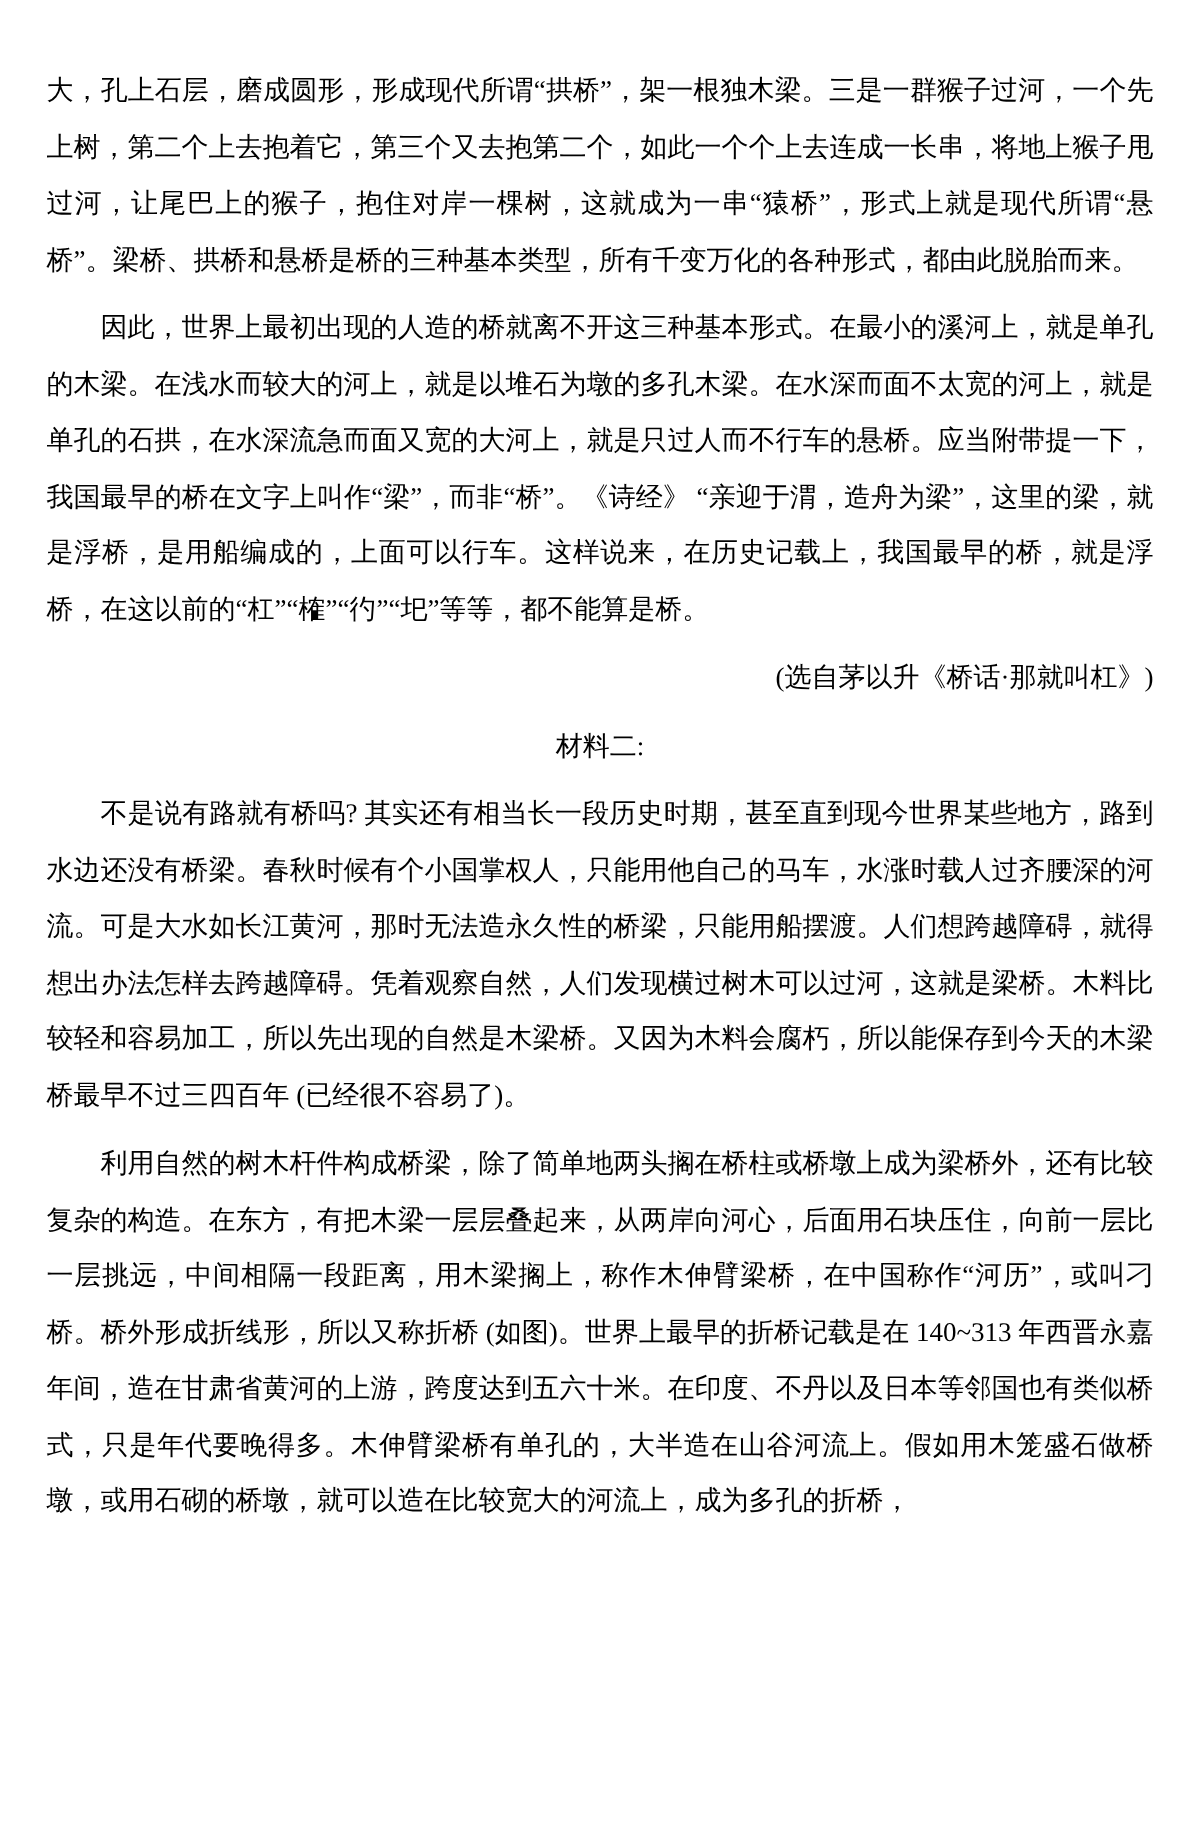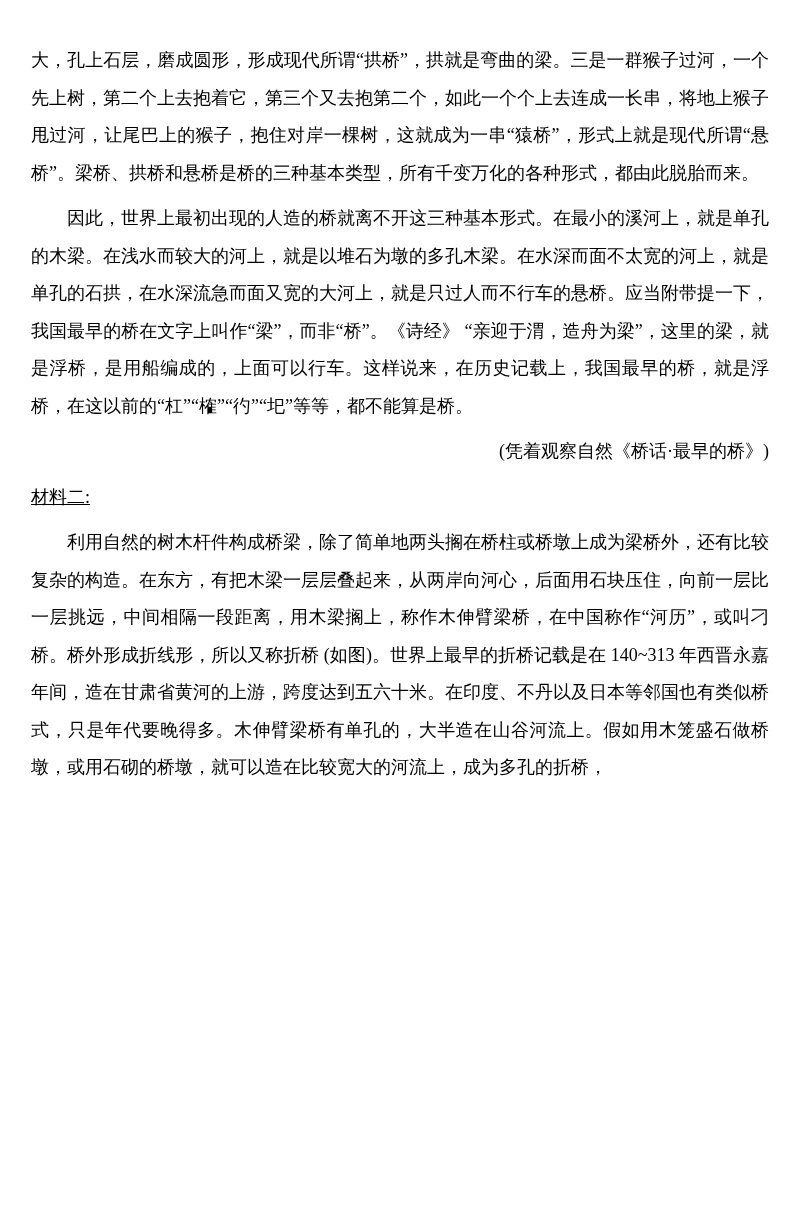--- a/index.html
+++ b/index.html
@@ -45,7 +45,7 @@
 <body>
 
 <div class="doc-page">
-  <p class="para">大，孔上石层，磨成圆形，形成现代所谓“拱桥”，拱就是弯曲的梁。三是一群猴子过河，一个先上树，第二个上去抱着它，第三个又去抱第二个，如此一个个上去连成一长串，将地上猴子甩过河，让尾巴上的猴子，抱住对岸一棵树，这就成为一串“猿桥”，形式上就是现代所谓“悬桥”。梁桥、拱桥和悬桥是桥的三种基本类型，所有千变万化的各种形式，都由此脱胎而来。</p>
+  <p class="para">大，孔上石层，磨成圆形，形成现代所谓“拱桥”，架一根独木梁。三是一群猴子过河，一个先上树，第二个上去抱着它，第三个又去抱第二个，如此一个个上去连成一长串，将地上猴子甩过河，让尾巴上的猴子，抱住对岸一棵树，这就成为一串“猿桥”，形式上就是现代所谓“悬桥”。梁桥、拱桥和悬桥是桥的三种基本类型，所有千变万化的各种形式，都由此脱胎而来。</p>
 
   <p class="para indent">因此，世界上最初出现的人造的桥就离不开这三种基本形式。在最小的溪河上，就是单孔的木梁。在浅水而较大的河上，就是以堆石为墩的多孔木梁。在水深而面不太宽的河上，就是单孔的石拱，在水深流急而面又宽的大河上，就是只过人而不行车的悬桥。应当附带提一下，我国最早的桥在文字上叫作“梁”，而非“桥”。《诗经》 “亲迎于渭，造舟为梁”，这里的梁，就是浮桥，是用船编成的，上面可以行车。这样说来，在历史记载上，我国最早的桥，就是浮桥，在这以前的“杠”“榷”“彴”“圯”等等，都不能算是桥。</p>
 

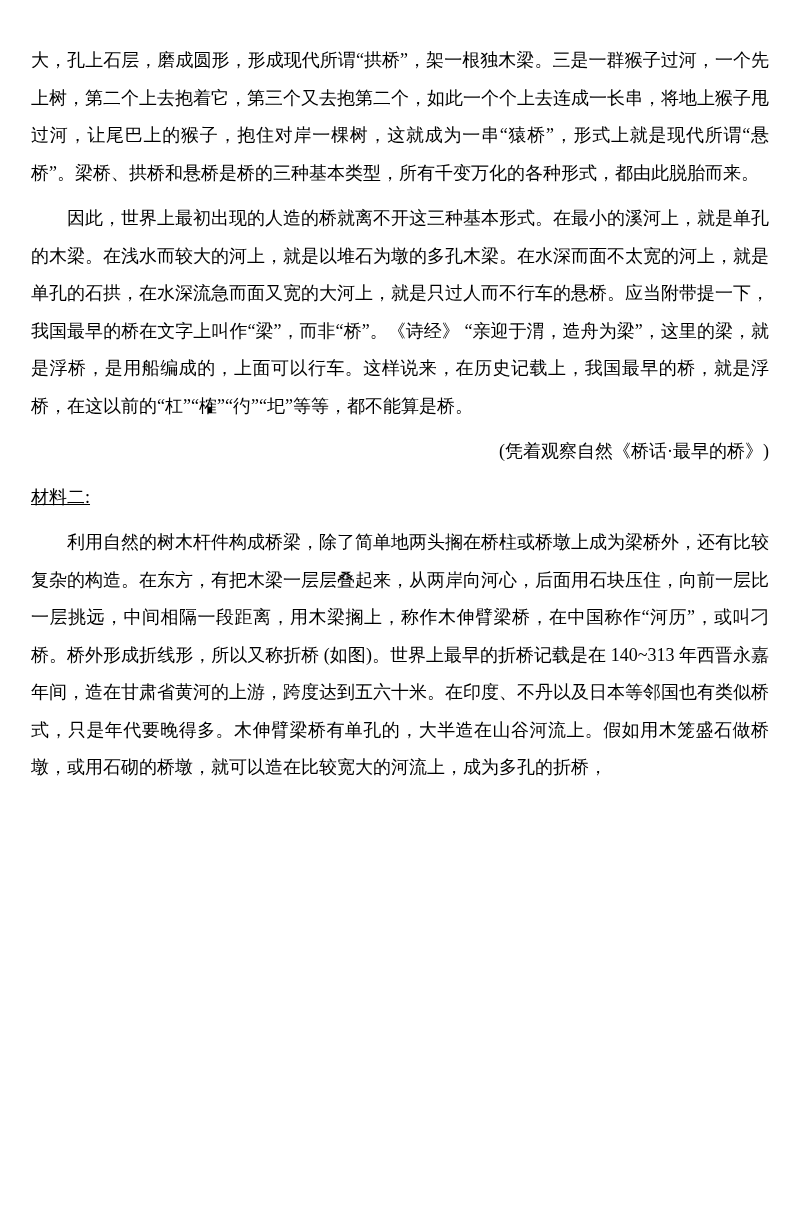--- a/index.html
+++ b/index.html
@@ -49,7 +49,7 @@
 
   <p class="para indent">因此，世界上最初出现的人造的桥就离不开这三种基本形式。在最小的溪河上，就是单孔的木梁。在浅水而较大的河上，就是以堆石为墩的多孔木梁。在水深而面不太宽的河上，就是单孔的石拱，在水深流急而面又宽的大河上，就是只过人而不行车的悬桥。应当附带提一下，我国最早的桥在文字上叫作“梁”，而非“桥”。《诗经》 “亲迎于渭，造舟为梁”，这里的梁，就是浮桥，是用船编成的，上面可以行车。这样说来，在历史记载上，我国最早的桥，就是浮桥，在这以前的“杠”“榷”“彴”“圯”等等，都不能算是桥。</p>
 
-  <p class="para attribution">(凭着观察自然《桥话·最早的桥》)</p>
+  <p class="para attribution">(选自茅以升《桥话·那就叫杠》)</p>
 
   <p class="para section-label">材料二:</p>
 

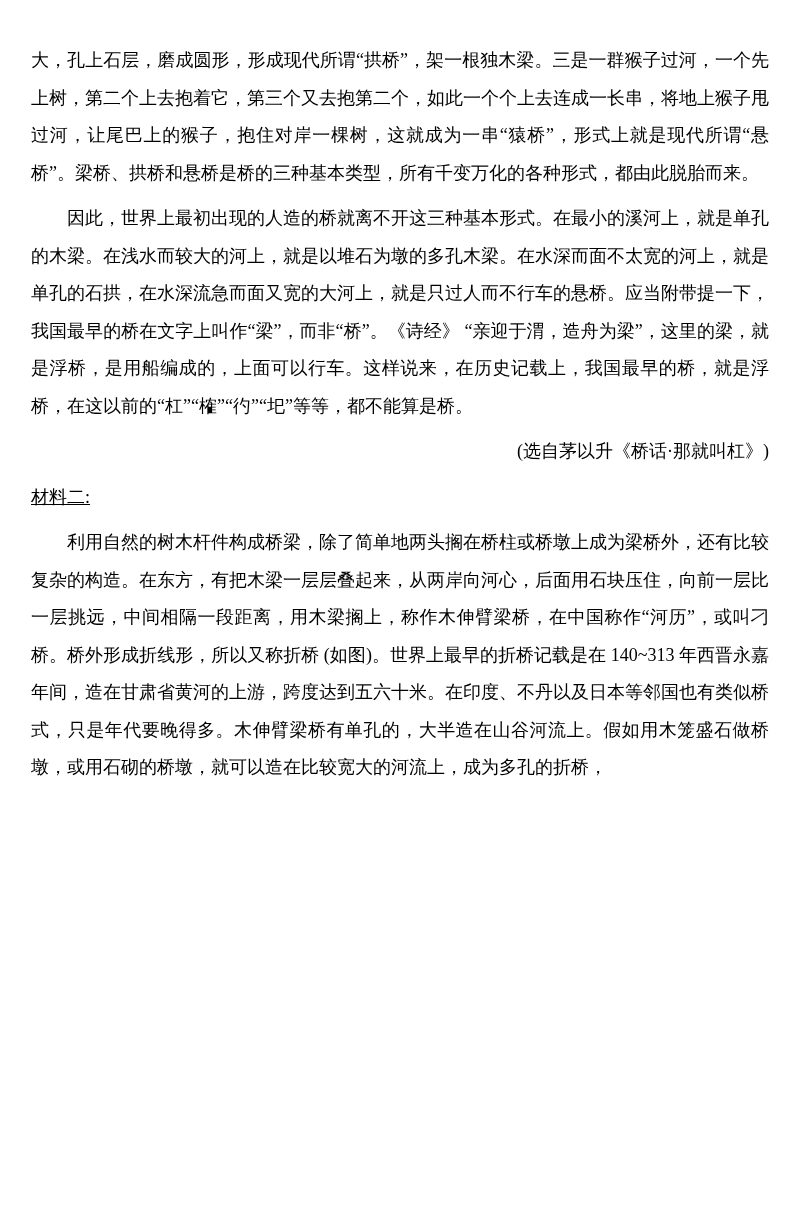--- a/index.html
+++ b/index.html
@@ -36,9 +36,8 @@
     text-indent: 0;
   }
   .para.section-label {
-    text-align: left;
+    text-align: center;
     text-indent: 0;
-    text-decoration: underline;
   }
 </style>
 </head>

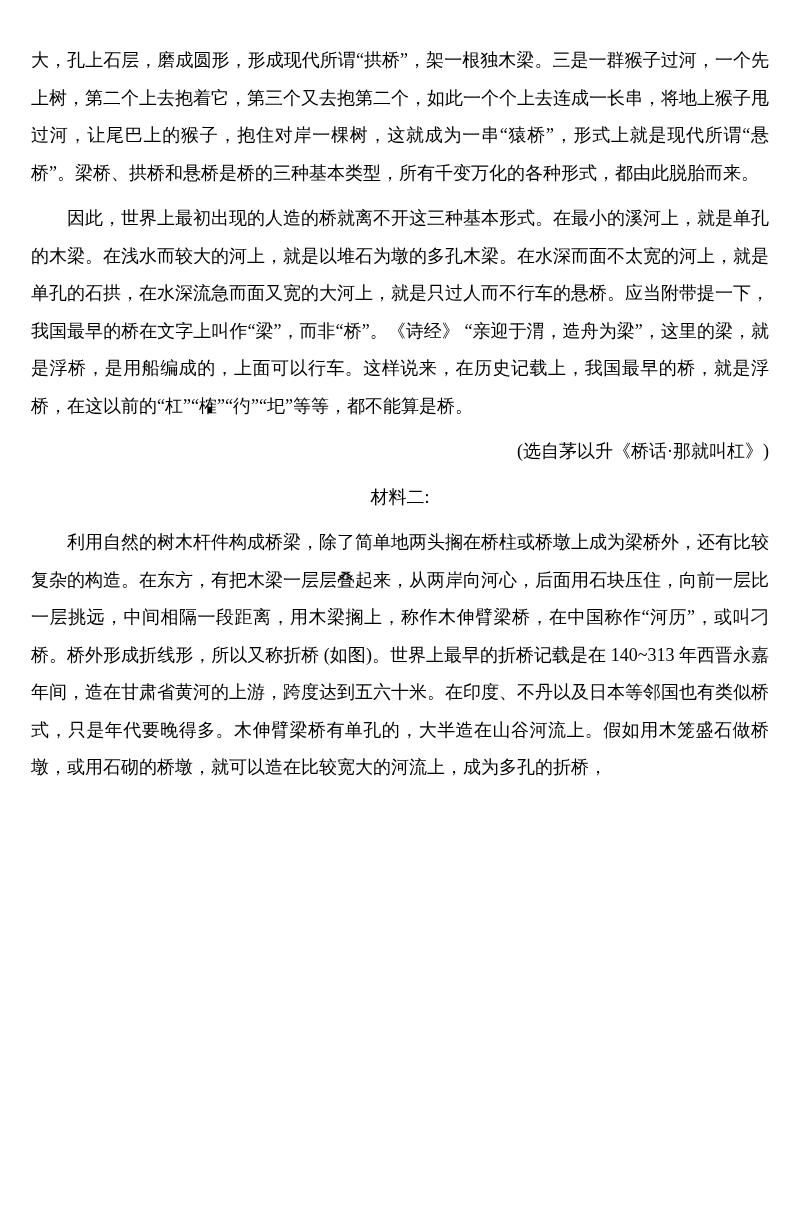--- a/index.html
+++ b/index.html
@@ -53,6 +53,7 @@
   <p class="para section-label">材料二:</p>
 
 
+  <p class="para indent">不是说有路就有桥吗? 其实还有相当长一段历史时期，甚至直到现今世界某些地方，路到水边还没有桥梁。春秋时候有个小国掌权人，只能用他自己的马车，水涨时载人过齐腰深的河流。可是大水如长江黄河，那时无法造永久性的桥梁，只能用船摆渡。人们想跨越障碍，就得想出办法怎样去跨越障碍。凭着观察自然，人们发现横过树木可以过河，这就是梁桥。木料比较轻和容易加工，所以先出现的自然是木梁桥。又因为木料会腐朽，所以能保存到今天的木梁桥最早不过三四百年 (已经很不容易了)。</p>
 
   <p class="para indent">利用自然的树木杆件构成桥梁，除了简单地两头搁在桥柱或桥墩上成为梁桥外，还有比较复杂的构造。在东方，有把木梁一层层叠起来，从两岸向河心，后面用石块压住，向前一层比一层挑远，中间相隔一段距离，用木梁搁上，称作木伸臂梁桥，在中国称作“河历”，或叫刁桥。桥外形成折线形，所以又称折桥 (如图)。世界上最早的折桥记载是在 140~313 年西晋永嘉年间，造在甘肃省黄河的上游，跨度达到五六十米。在印度、不丹以及日本等邻国也有类似桥式，只是年代要晚得多。木伸臂梁桥有单孔的，大半造在山谷河流上。假如用木笼盛石做桥墩，或用石砌的桥墩，就可以造在比较宽大的河流上，成为多孔的折桥，</p>
 </div>

